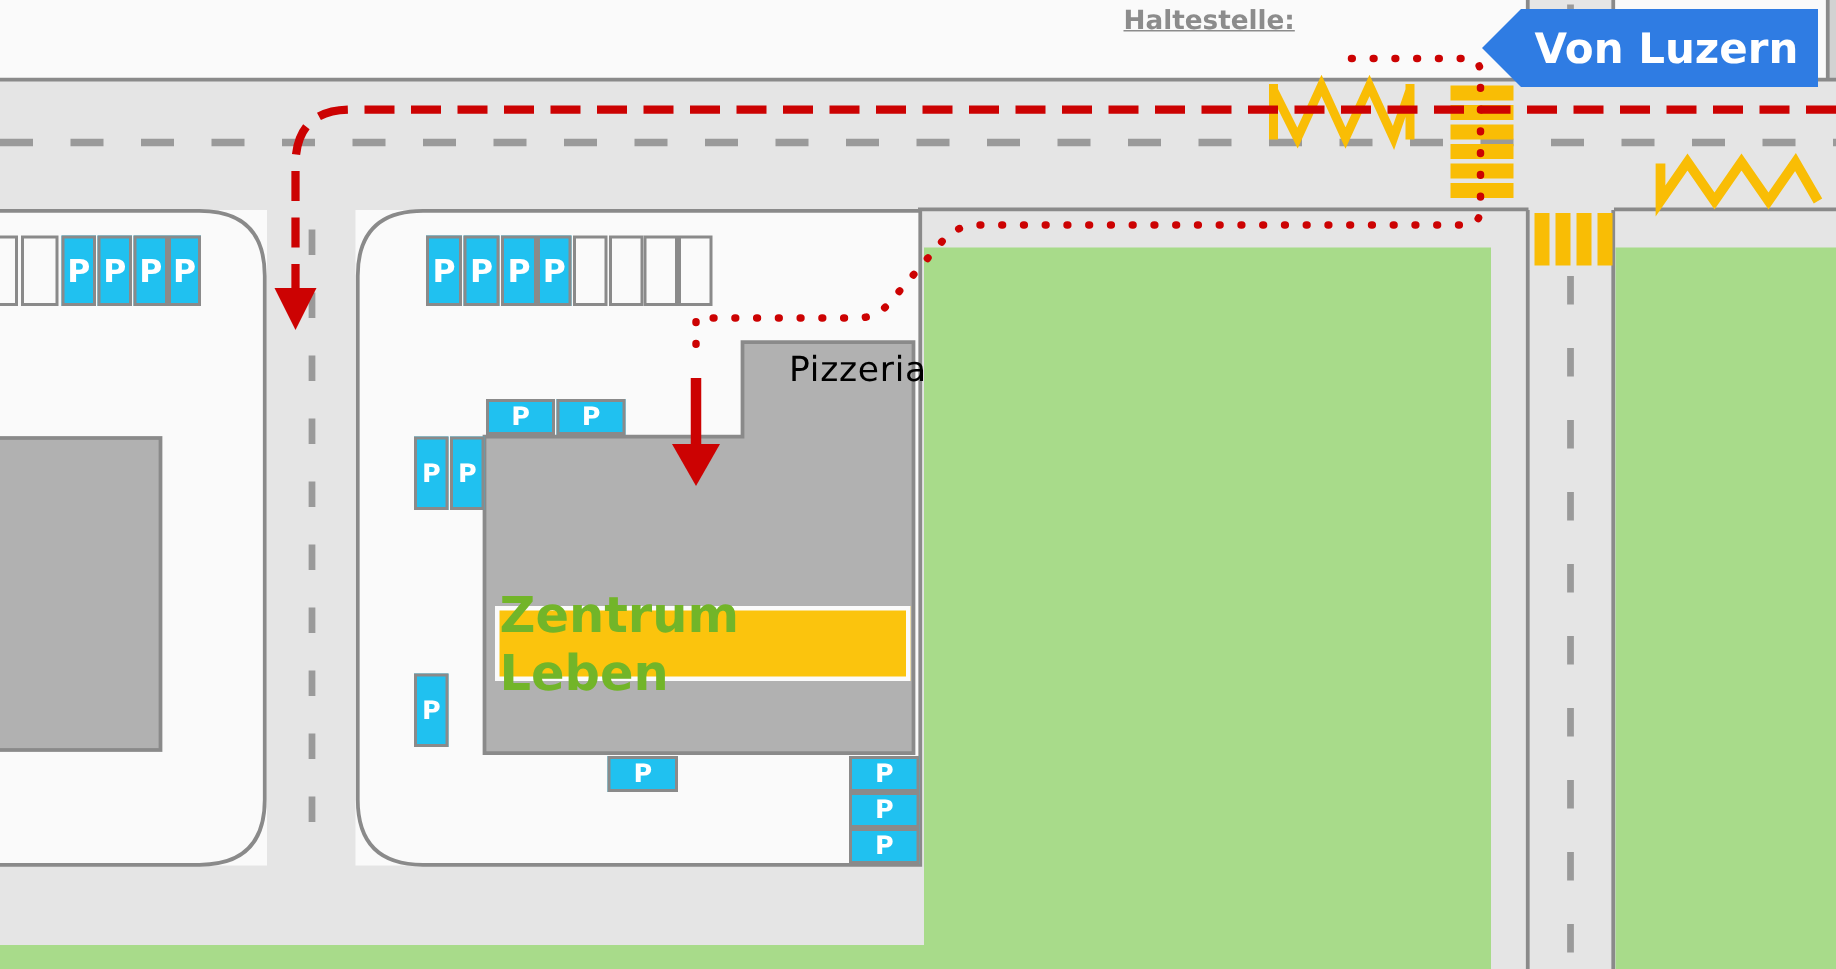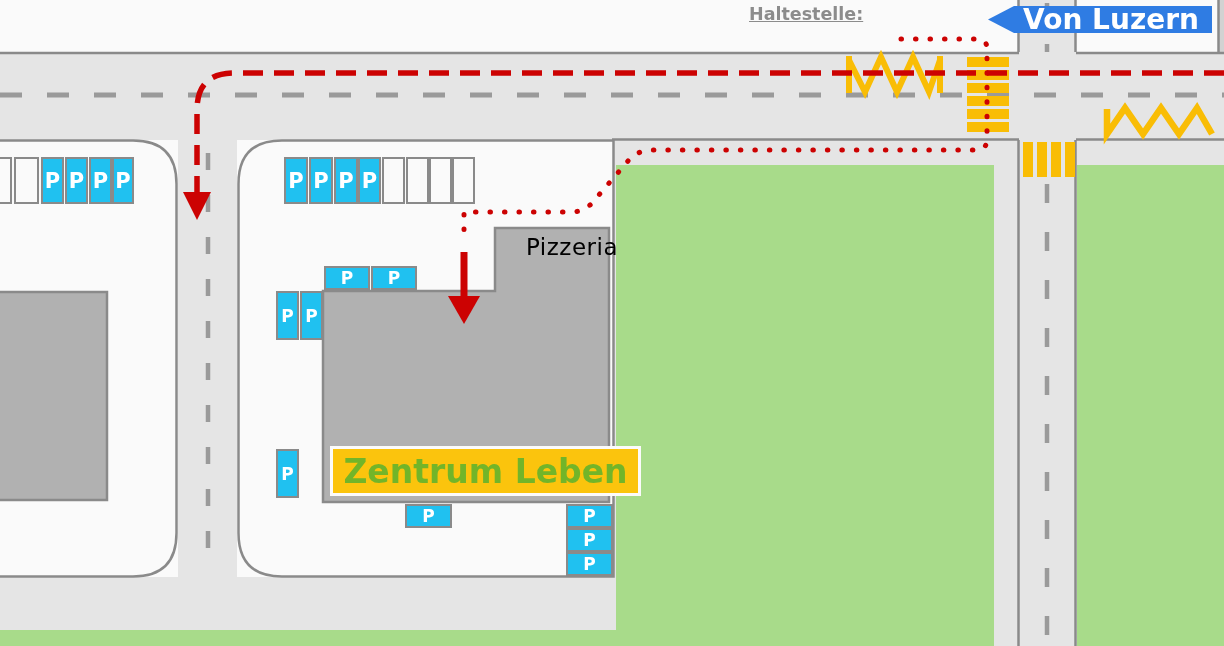--- a/index.html
+++ b/index.html
@@ -39,7 +39,7 @@
   .badge{position:absolute;background:var(--accent-blue);color:#fff;font-weight:bold;
          display:flex;align-items:center;justify-content:center;}
   .town-badge{left:24px;top:11px;width:126px;height:31px;border-radius:9px;font-size:26px;}
-  .dir-badge{left:988px;top:6px;width:224px;height:27px;font-size:28px;
+  .dir-badge{left:988px;top:6px;width:224px;height:52px;font-size:28px;
              clip-path:polygon(0 50%,26px 0,100% 0,100% 100%,26px 100%);
              padding-left:22px;box-sizing:border-box;}
   .busstop{position:absolute;left:749px;top:4px;color:var(--muted-text-gray);

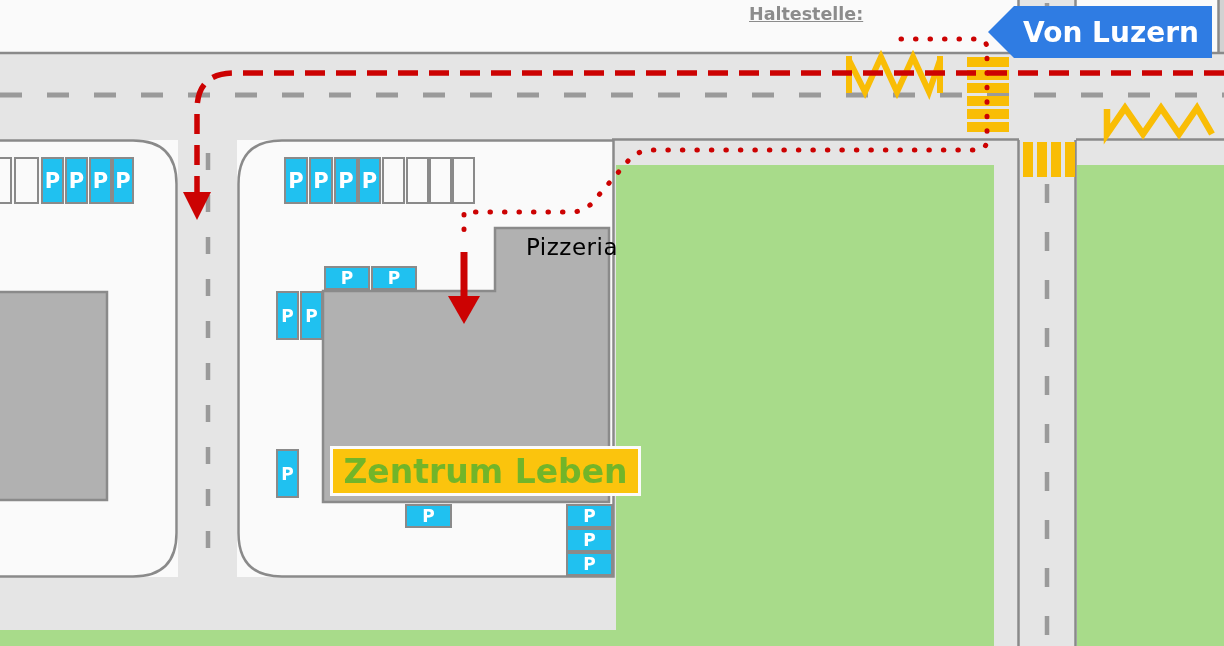--- a/index.html
+++ b/index.html
@@ -45,7 +45,7 @@
   .busstop{position:absolute;left:749px;top:4px;color:var(--muted-text-gray);
            font-weight:bold;font-size:17.5px;line-height:21px;text-decoration:underline;}
   .pizzeria{position:absolute;left:526px;top:234px;color:#000000;font-weight:normal;font-size:23px;letter-spacing:.5px;}
-  .banner{position:absolute;left:330px;top:446px;width:311px;height:50px;box-sizing:border-box;
+  .banner{position:absolute;left:330px;top:404px;width:277px;height:50px;box-sizing:border-box;
           background:var(--banner-yellow);border:3px solid #FBFBFB;
           color:var(--banner-text-green);font-weight:bold;font-size:33px;
           display:flex;align-items:center;justify-content:center;}

